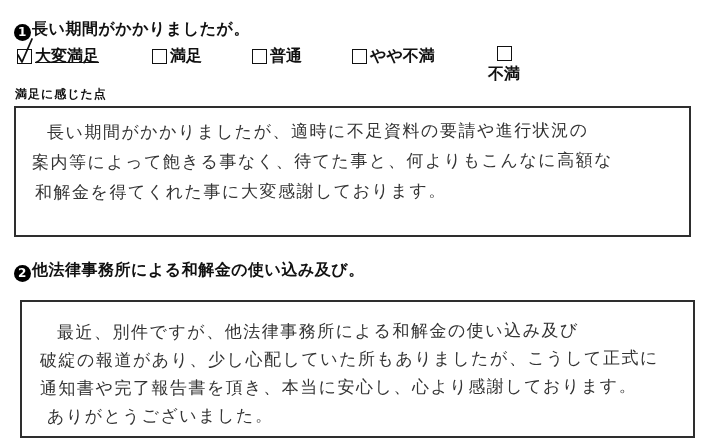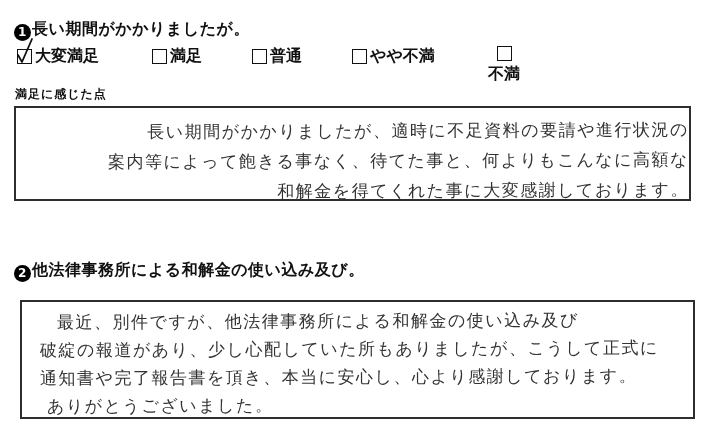--- a/index.html
+++ b/index.html
@@ -48,7 +48,7 @@
   </div>
 
   <div class="options">
-    <label class="option" style="left:17px;">
+    <label class="option" style="left:17px;text-decoration:underline;">
       <span class="checkbox checked">
         <svg class="tick" viewBox="0 0 20 29">
           <path d="M3 19 L7 26 L17 3" fill="none" stroke="#111" stroke-width="1.8" stroke-linecap="round" stroke-linejoin="round"></path>

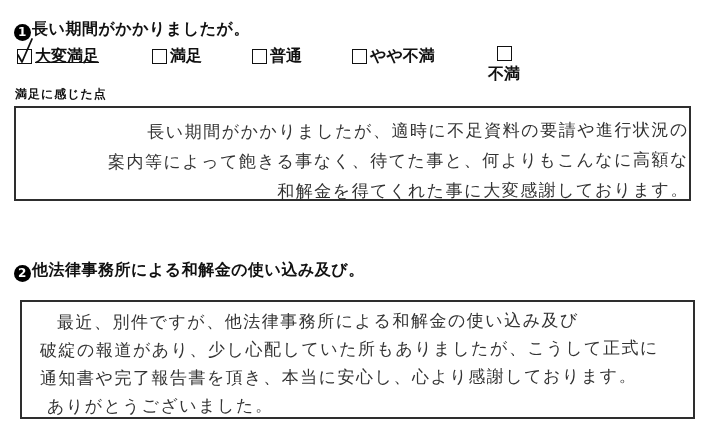--- a/index.html
+++ b/index.html
@@ -28,7 +28,7 @@
   .checkbox.checked .tick { display:block; }
   .comment-label { position:absolute; left:15px; top:86px; font-size:12px; font-weight:600; letter-spacing:1px; }
   .comment-box { position:absolute; background:#fff; border:2px solid #2e2e2e; box-sizing:border-box; }
-  .box1 { left:14px; top:106px; width:677px; height:95px; padding-top:9px;text-align:right; }
+  .box1 { left:14px; top:106px; width:677px; height:131px; padding-top:9px; }
   .box2 { left:20px; top:300px; width:675px; height:119px; padding-top:6px; }
   .hand {
     font-family:"DejaVu Sans","Liberation Sans",sans-serif;

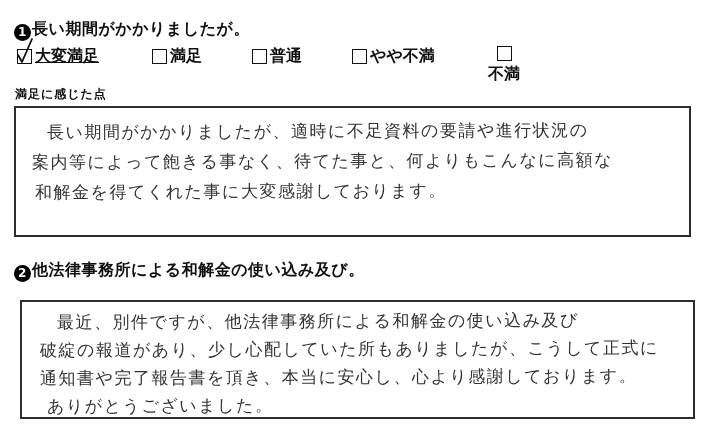--- a/index.html
+++ b/index.html
@@ -29,7 +29,7 @@
   .comment-label { position:absolute; left:15px; top:86px; font-size:12px; font-weight:600; letter-spacing:1px; }
   .comment-box { position:absolute; background:#fff; border:2px solid #2e2e2e; box-sizing:border-box; }
   .box1 { left:14px; top:106px; width:677px; height:131px; padding-top:9px; }
-  .box2 { left:20px; top:300px; width:675px; height:119px; padding-top:6px; }
+  .box2 { left:20px; top:300px; width:675px; height:138px; padding-top:16px; }
   .hand {
     font-family:"DejaVu Sans","Liberation Sans",sans-serif;
     color:#333; font-size:17px; letter-spacing:1.5px; white-space:nowrap;

